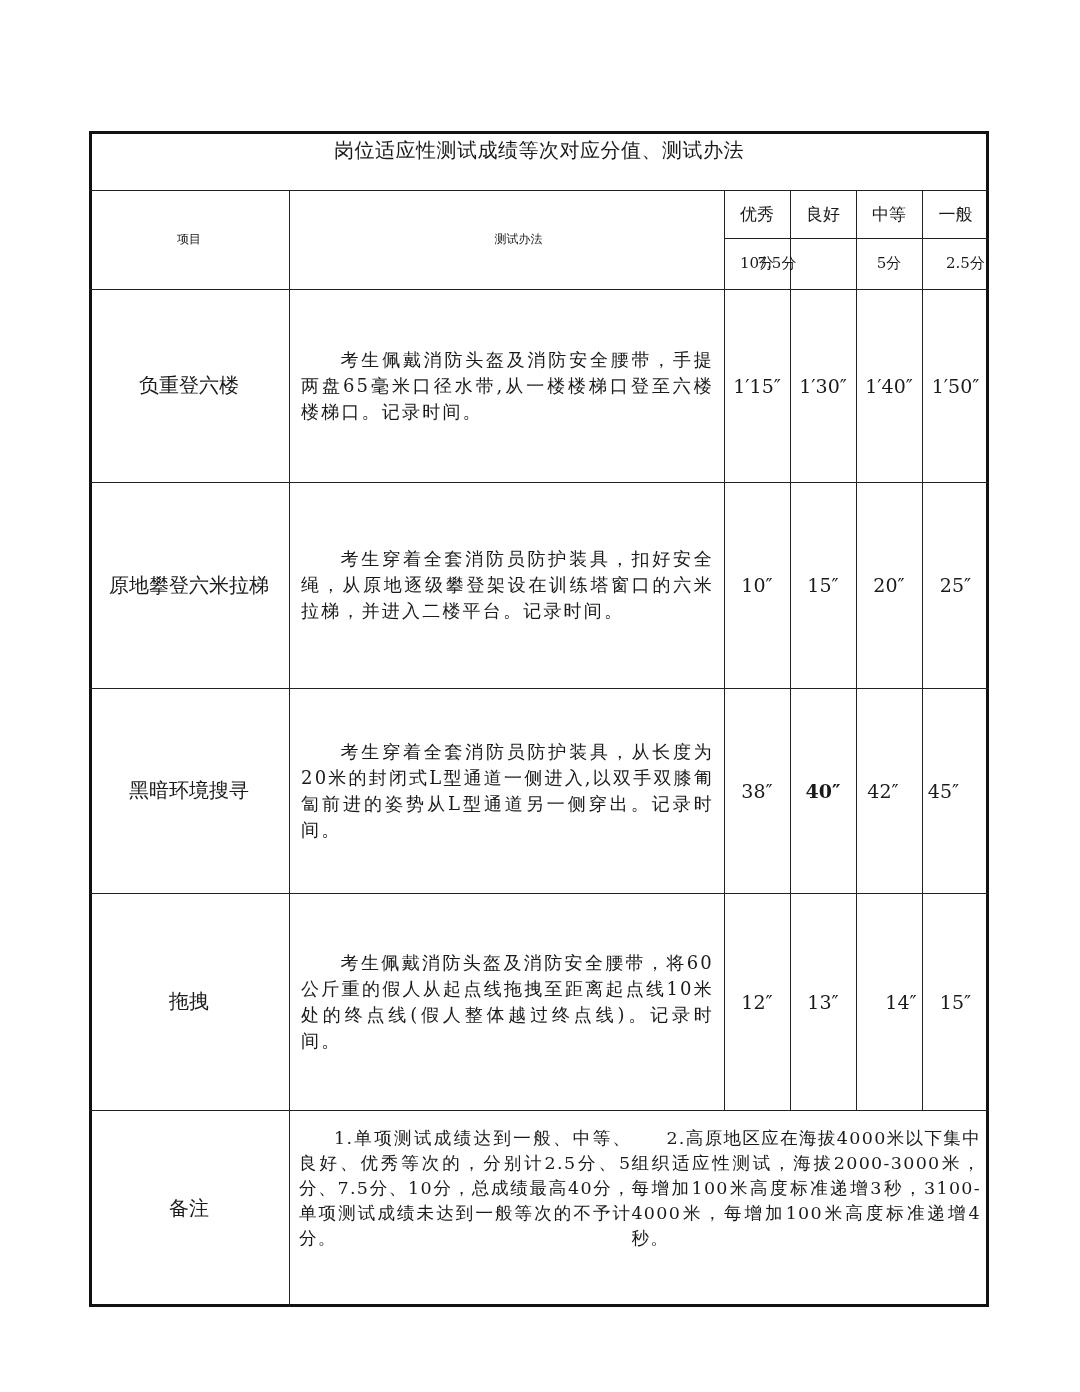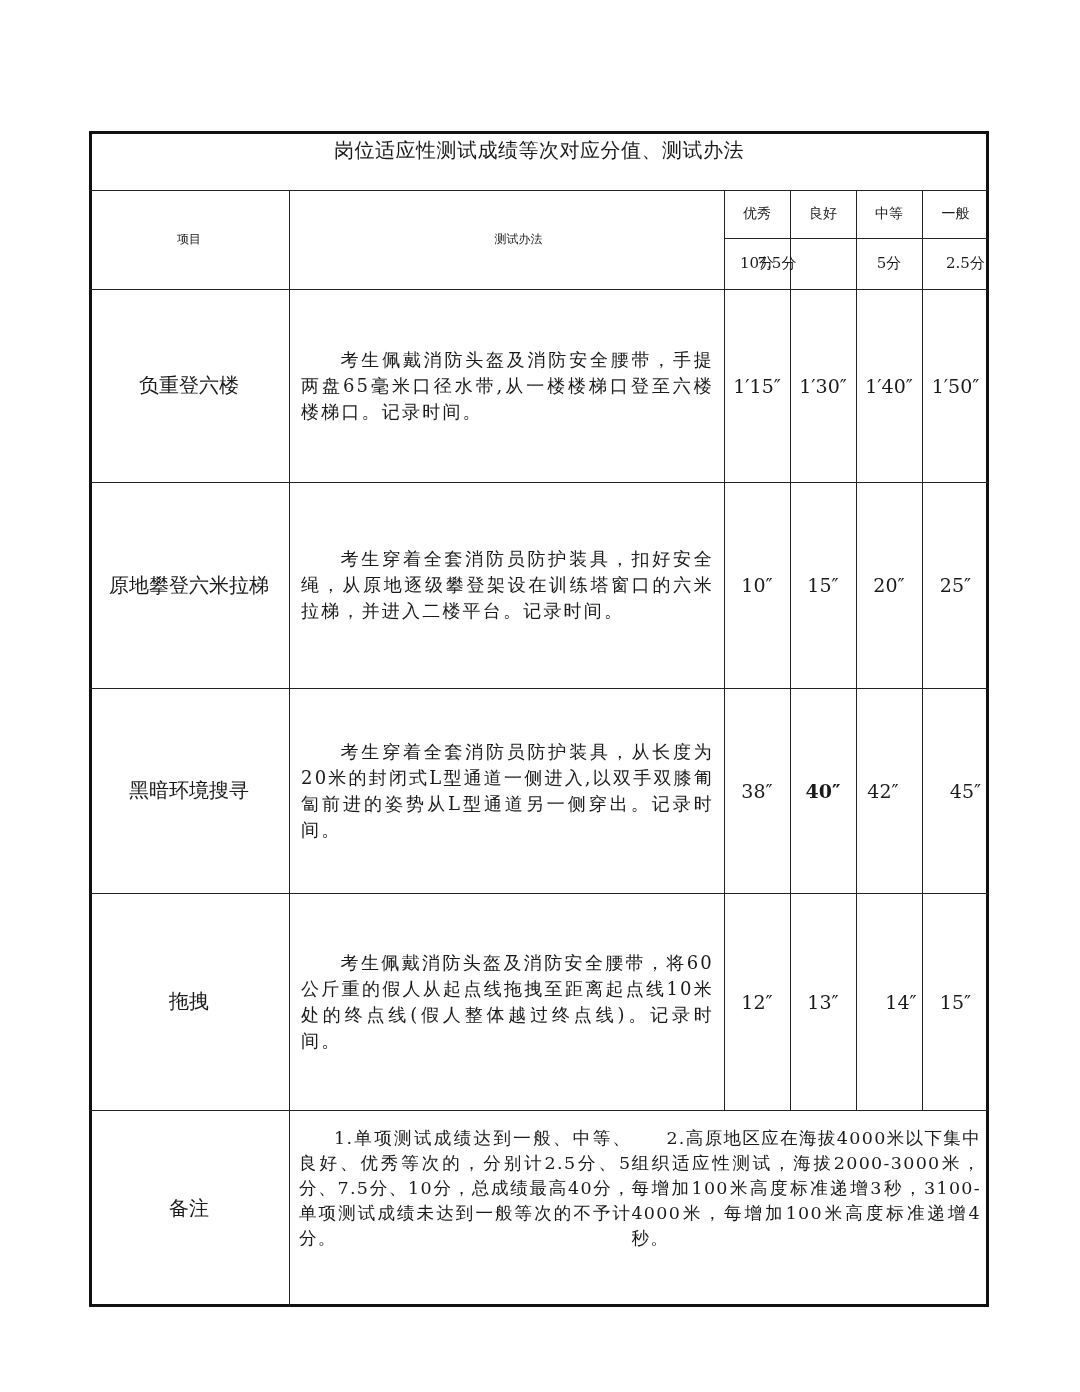--- a/index.html
+++ b/index.html
@@ -19,7 +19,7 @@
   }
   .title { font-size: 20px; letter-spacing: 0.5px; align-items: flex-start; padding-top: 6px; }
   .hdr { font-size: 12px; }
-  .grade { font-size: 14px; }
+  .grade { font-size: 17px; }
   .score { font-family: "DejaVu Serif", "Liberation Serif", serif; font-size: 15px; }
   .item { font-size: 20px; }
   .method {

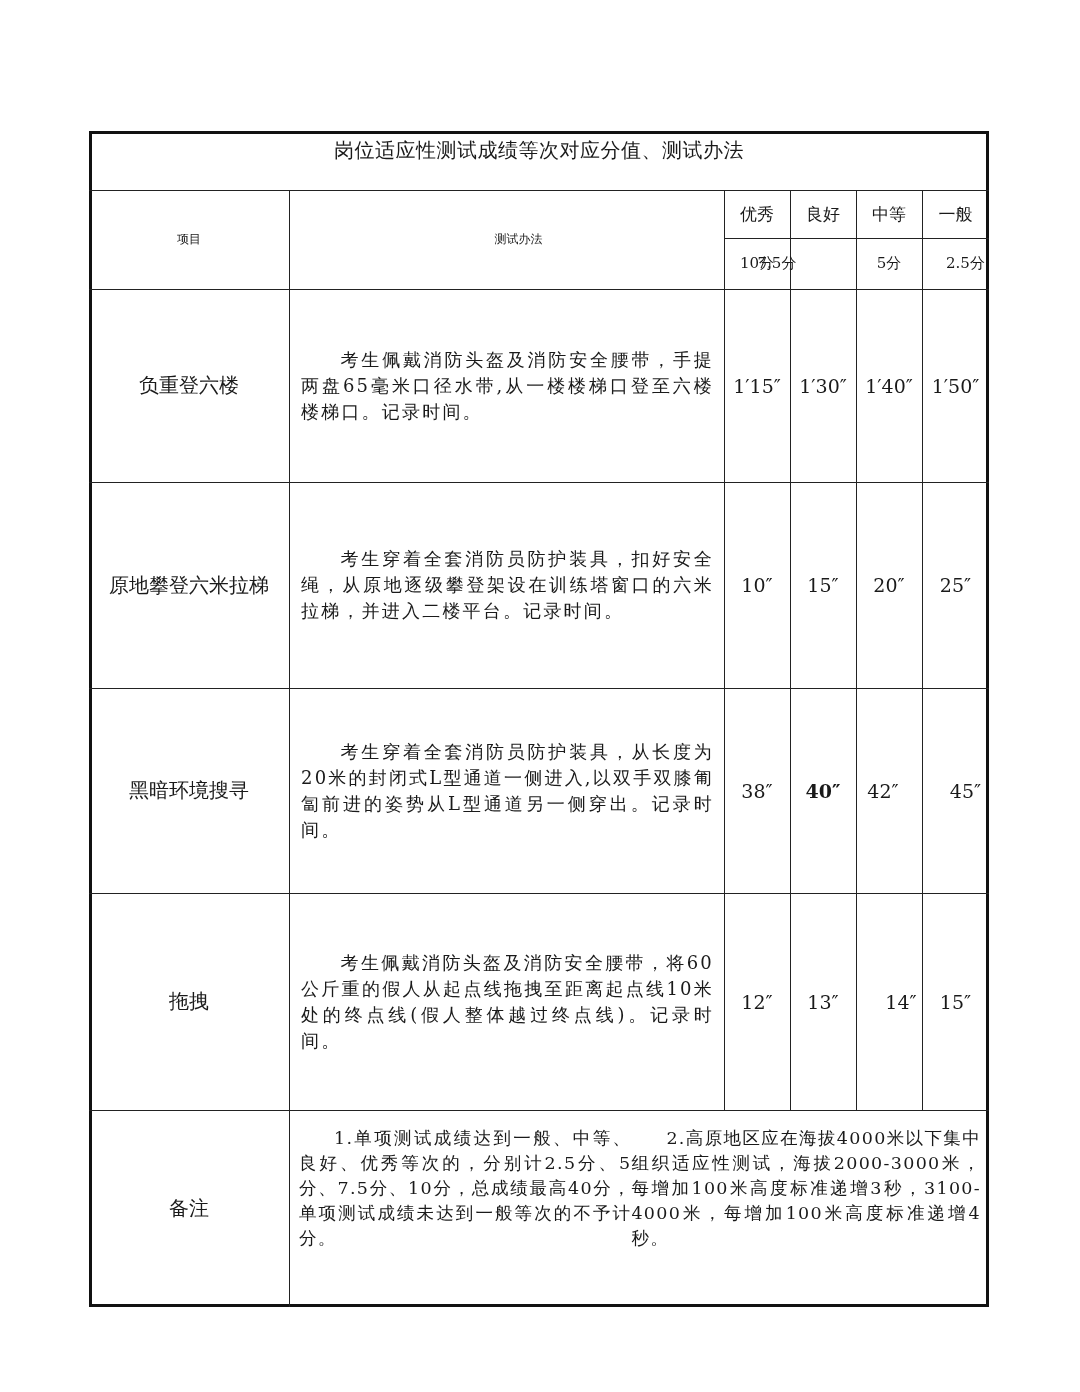--- a/index.html
+++ b/index.html
@@ -94,7 +94,7 @@
 <div class="cell time" style="left:724px; top:688px; width:66px; height:205px;">38″</div>
 <div class="cell time" style="left:790px; top:688px; width:66px; height:205px;font-weight:bold;">40″</div>
 <div class="cell time" style="left:828px; top:688px; width:66px; height:205px;padding-left:44px;">42″</div>
-<div class="cell time" style="left:932px; top:688px; width:67px; height:205px;">45″</div>
+<div class="cell time" style="left:910px; top:688px; width:67px; height:205px;">45″</div>
 
 <div class="cell item" style="left:89px; top:893px; width:200px; height:217px;">拖拽</div>
 <div class="cell method" style="left:289px; top:893px; width:435px; height:217px;">

